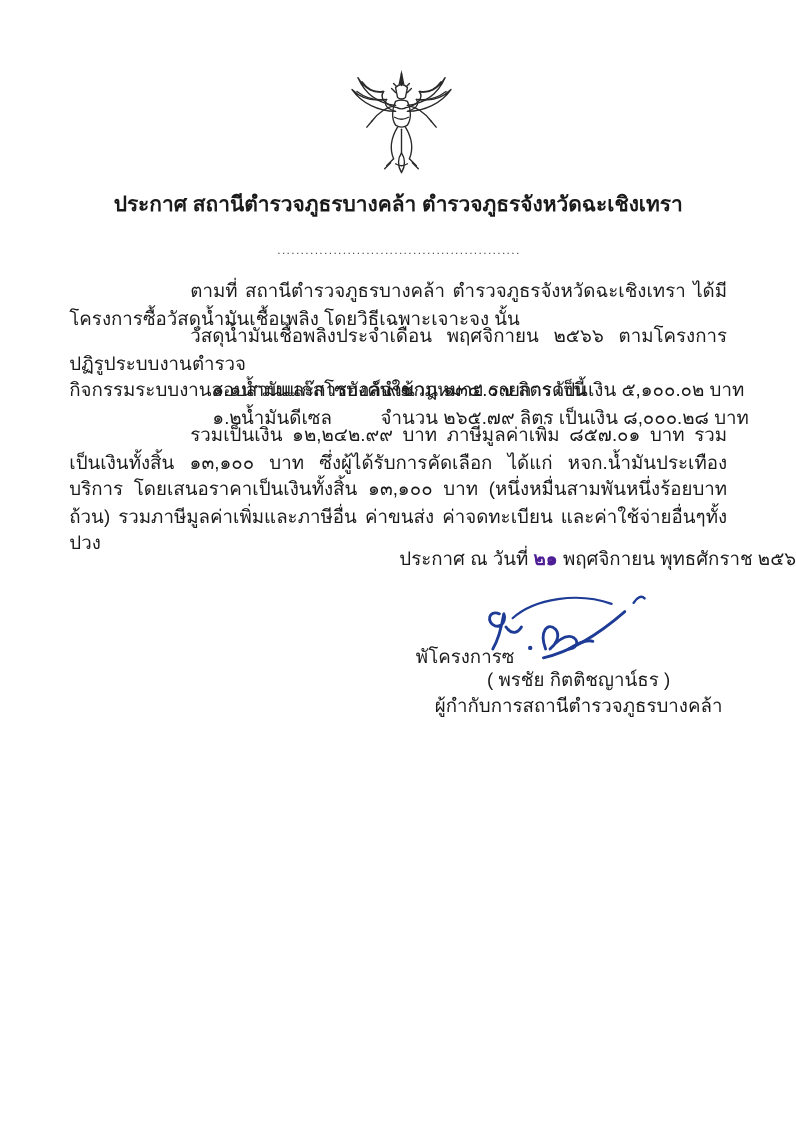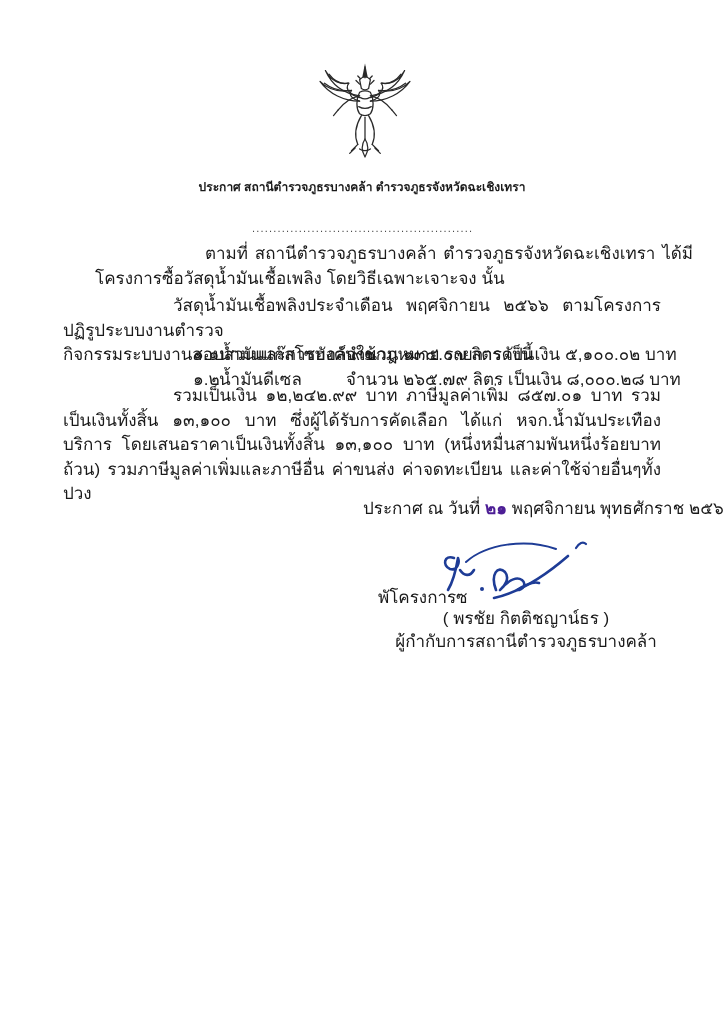--- a/index.html
+++ b/index.html
@@ -35,7 +35,7 @@
     left: 0;
     width: 724px;
     text-align: center;
-    font-size: 12px;
+    font-size: 19px;
     font-weight: bold;
     line-height: 22px;
     white-space: nowrap;

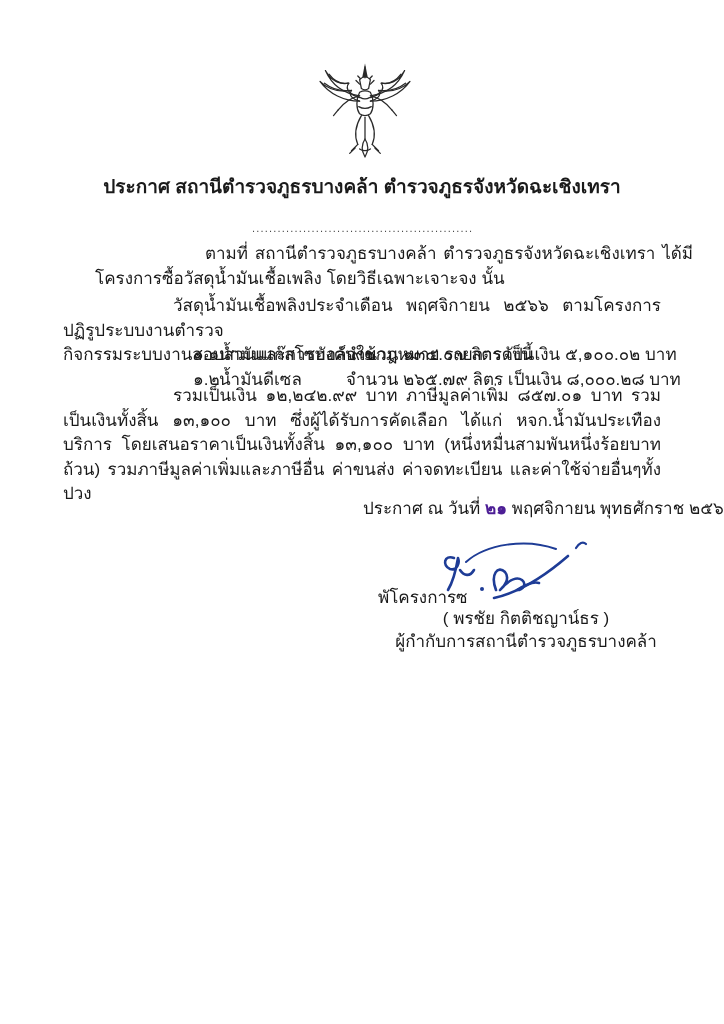--- a/index.html
+++ b/index.html
@@ -67,7 +67,7 @@
     text-align: justify;
     text-indent: 110px;
   }
-  .para-1 { top: 242px; margin-left: 32px; }
+  .para-1 { top: 253px; }
   .para-2 { top: 294px; }
   .para-3 { top: 384px; }
 

